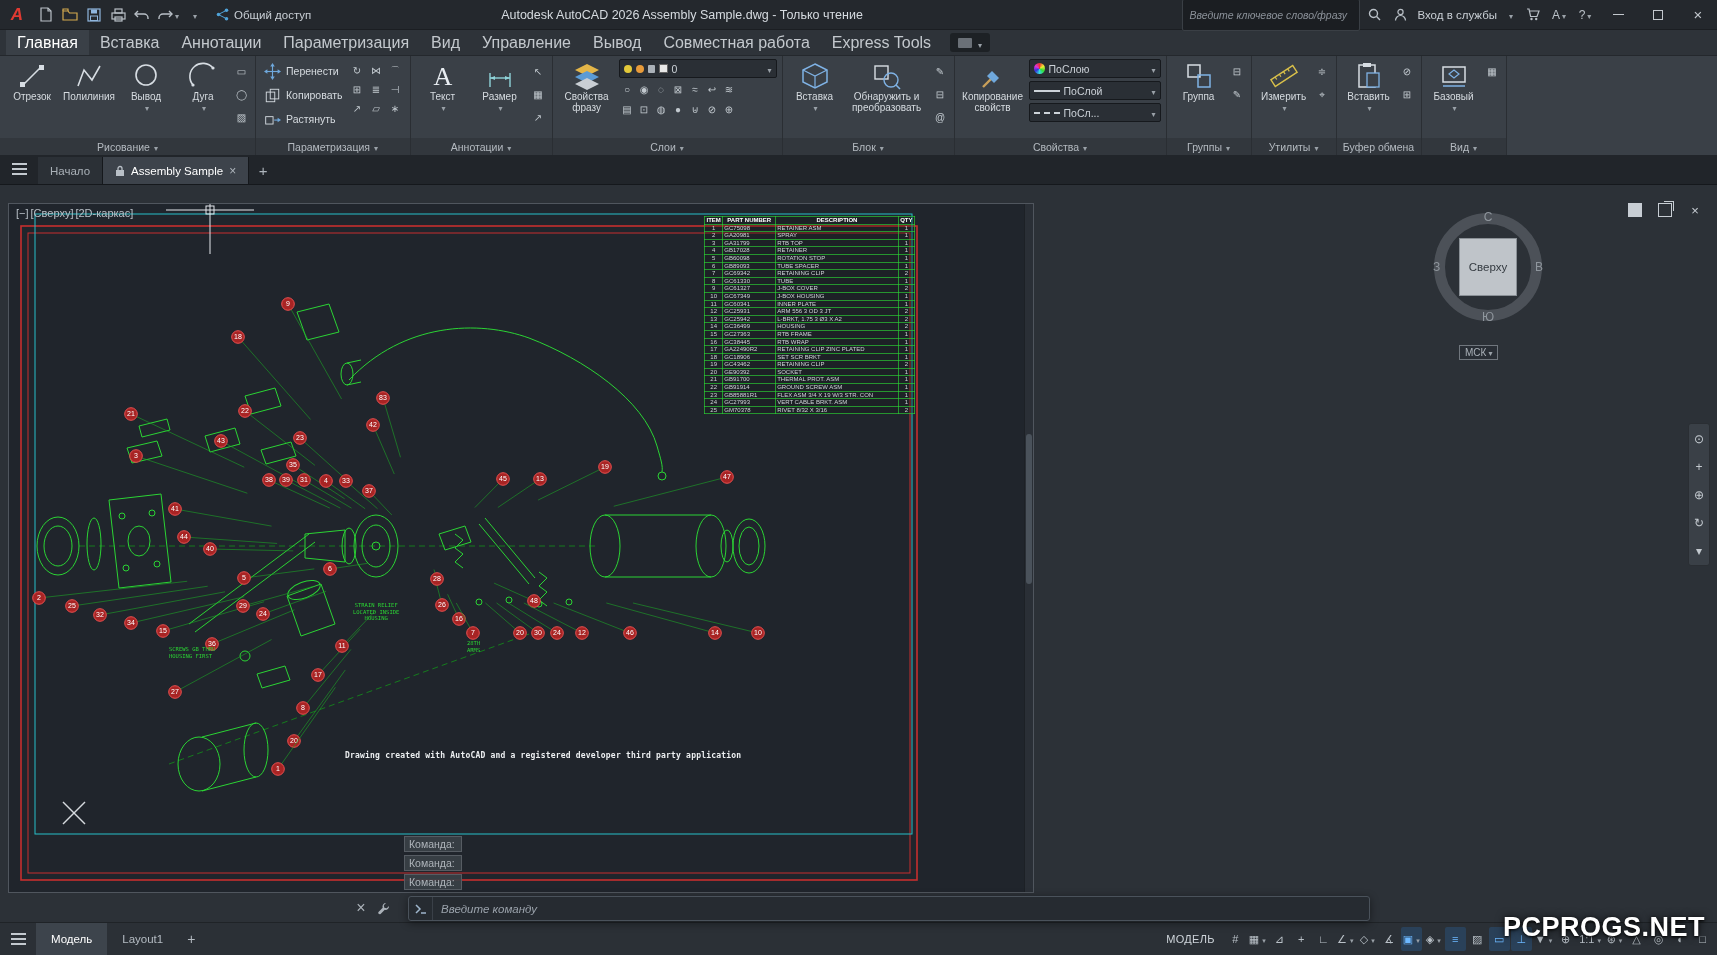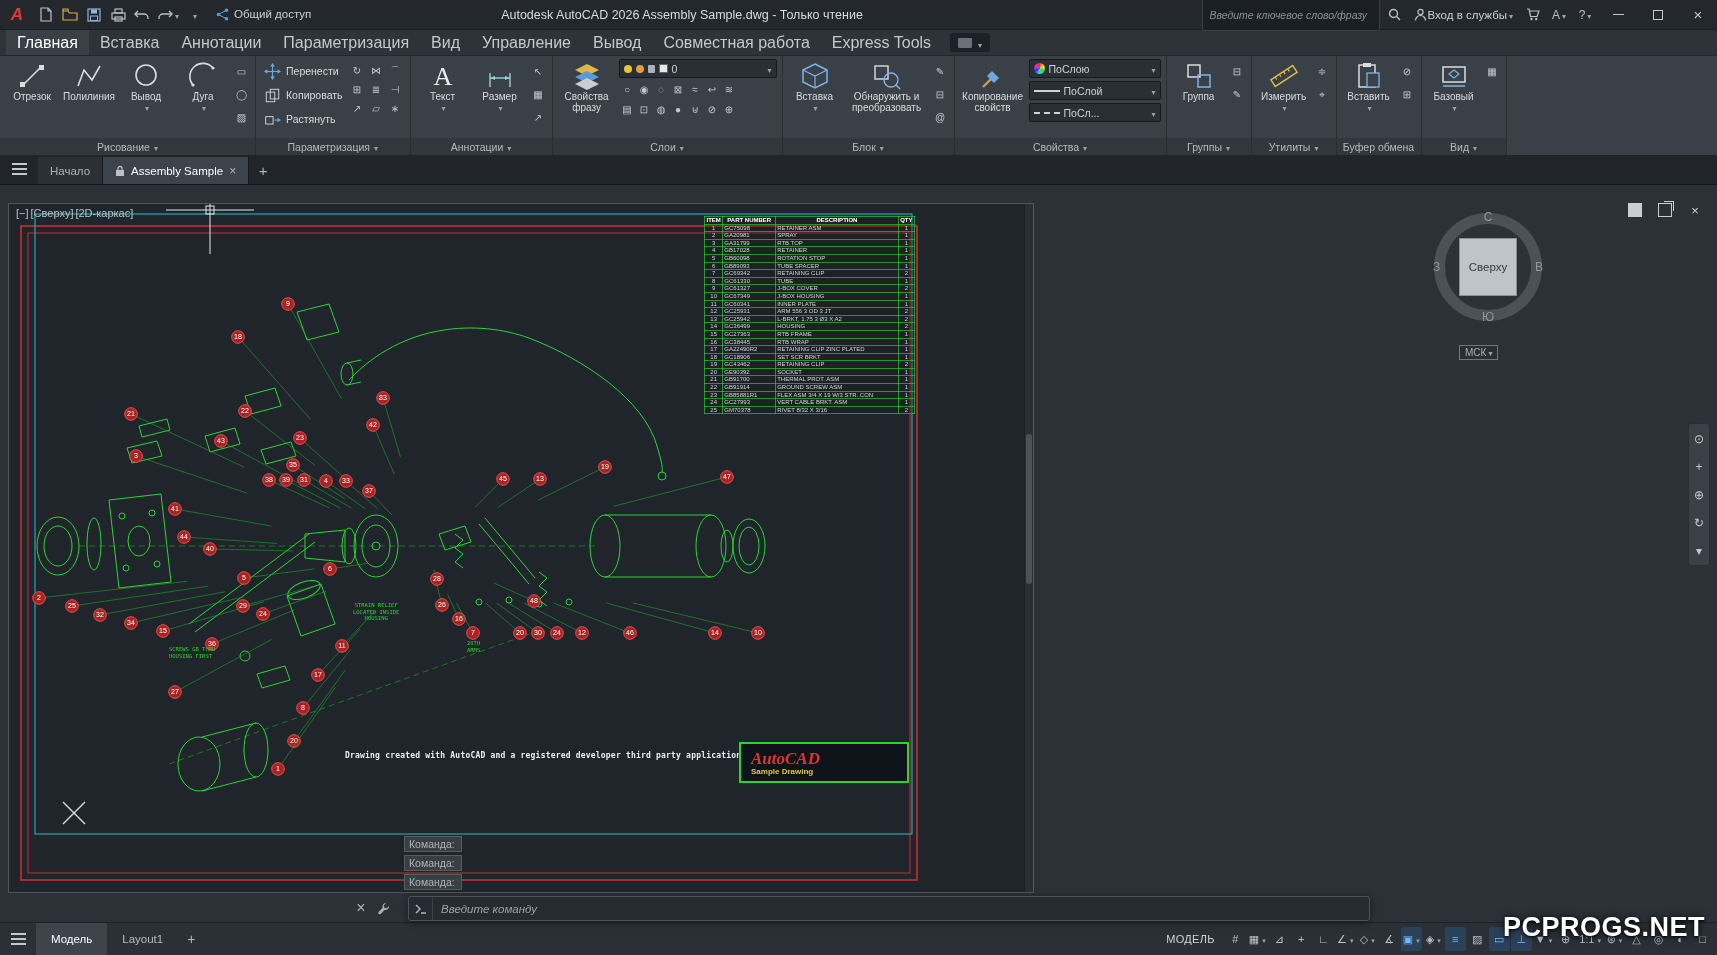--- a/index.html
+++ b/index.html
@@ -14,7 +14,7 @@
   .ticon{height:26px;min-width:24px;display:flex;align-items:center;justify-content:center;color:#b9c0c7;font-size:12px;padding:0 3px;cursor:pointer}
   .ticon svg{display:block}
   .caret::after{content:"▾";font-size:8px;color:#9aa1a8;margin-left:2px}
-  .share{display:flex;align-items:flex-start;gap:5px;margin-left:10px;font-size:11.5px;color:#c9cfd5;cursor:pointer}
+  .share{display:flex;align-items:center;gap:5px;margin-left:10px;font-size:11.5px;color:#c9cfd5;cursor:pointer}
   .tb-title{position:absolute;left:682px;transform:translateX(-50%);font-size:12.5px;color:#d6dbe0;white-space:nowrap}
   .tb-right{margin-left:auto;display:flex;align-items:center;gap:2px}
   .kwsearch{width:178px;height:32px;background:#1b1e22;border:1px solid #3a3f45;border-radius:2px;color:#c8cdd2;font-size:10.5px;font-style:italic;padding:0 6px;outline:none}

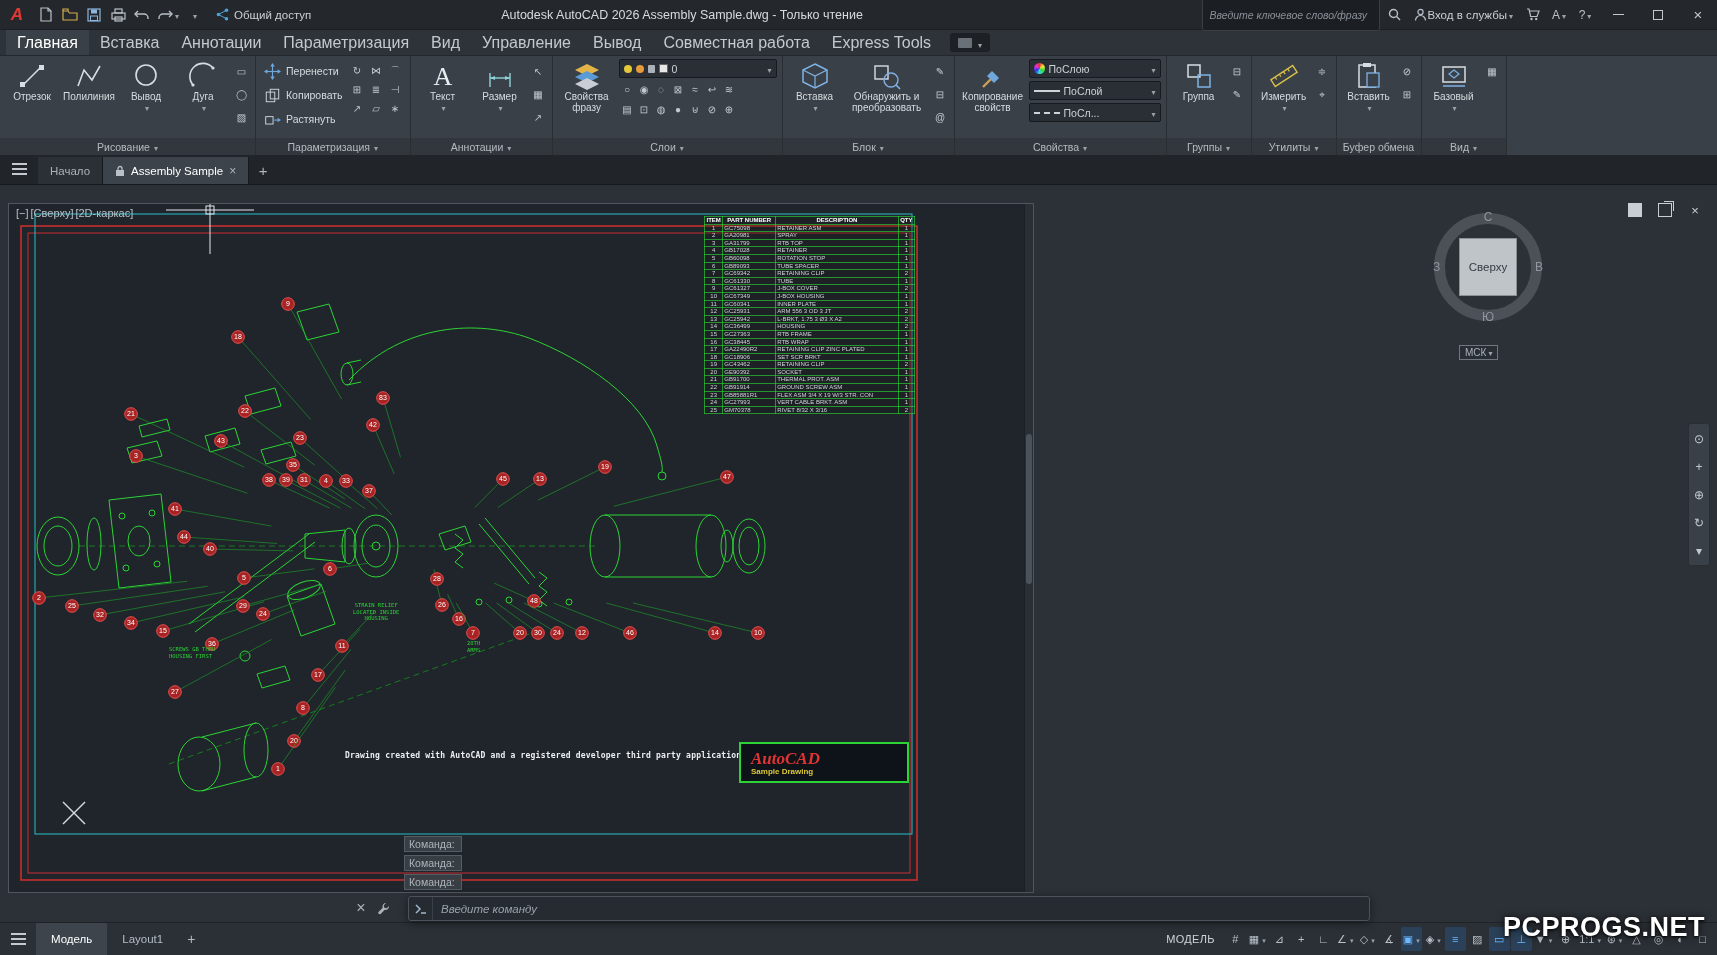--- a/index.html
+++ b/index.html
@@ -19,7 +19,7 @@
   .tb-right{margin-left:auto;display:flex;align-items:center;gap:2px}
   .kwsearch{width:178px;height:32px;background:#1b1e22;border:1px solid #3a3f45;border-radius:2px;color:#c8cdd2;font-size:10.5px;font-style:italic;padding:0 6px;outline:none}
   .kwsearch::placeholder{color:#8a9098;font-style:italic}
-  .signin{display:flex;align-items:flex-end;gap:0;font-size:11.5px;color:#c9cfd5;padding:0 6px;cursor:pointer}
+  .signin{display:flex;align-items:flex-end;gap:10px;font-size:11.5px;color:#c9cfd5;padding:0 6px;cursor:pointer}
   .langA{font-size:12px;color:#b9c0c7}
   .q{font-size:12px;color:#b9c0c7}
   .winbtn{width:38px;height:30px;display:flex;align-items:center;justify-content:center;color:#c3c8cd;cursor:pointer}

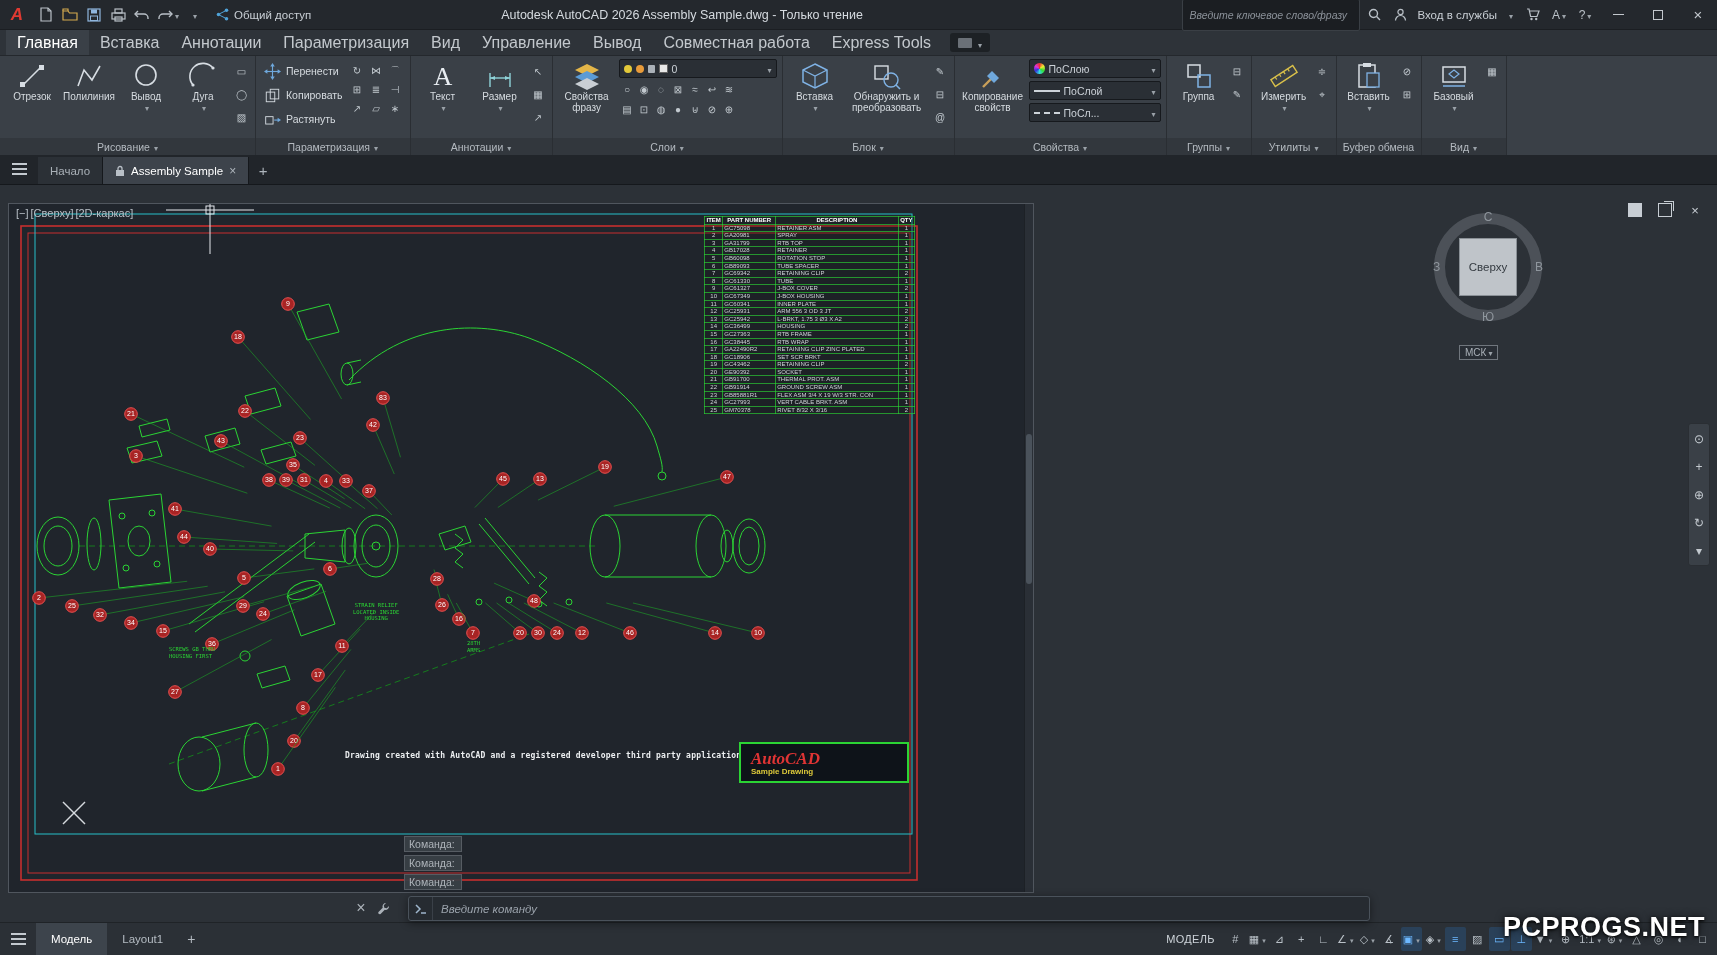--- a/index.html
+++ b/index.html
@@ -1124,10 +1124,6 @@
       <div class="gnote" style="left:458px;top:436px;text-align:center">28TH
 ARMS</div>
       <div class="credit">Drawing created with AutoCAD and a registered developer third party application</div>
-      <div class="logobox">
-        <span class="lt">AutoCAD</span>
-        <span class="ls">Sample Drawing</span>
-      </div>
 
       <div class="ucs">
         <svg width="26" height="26" viewBox="0 0 26 26">

